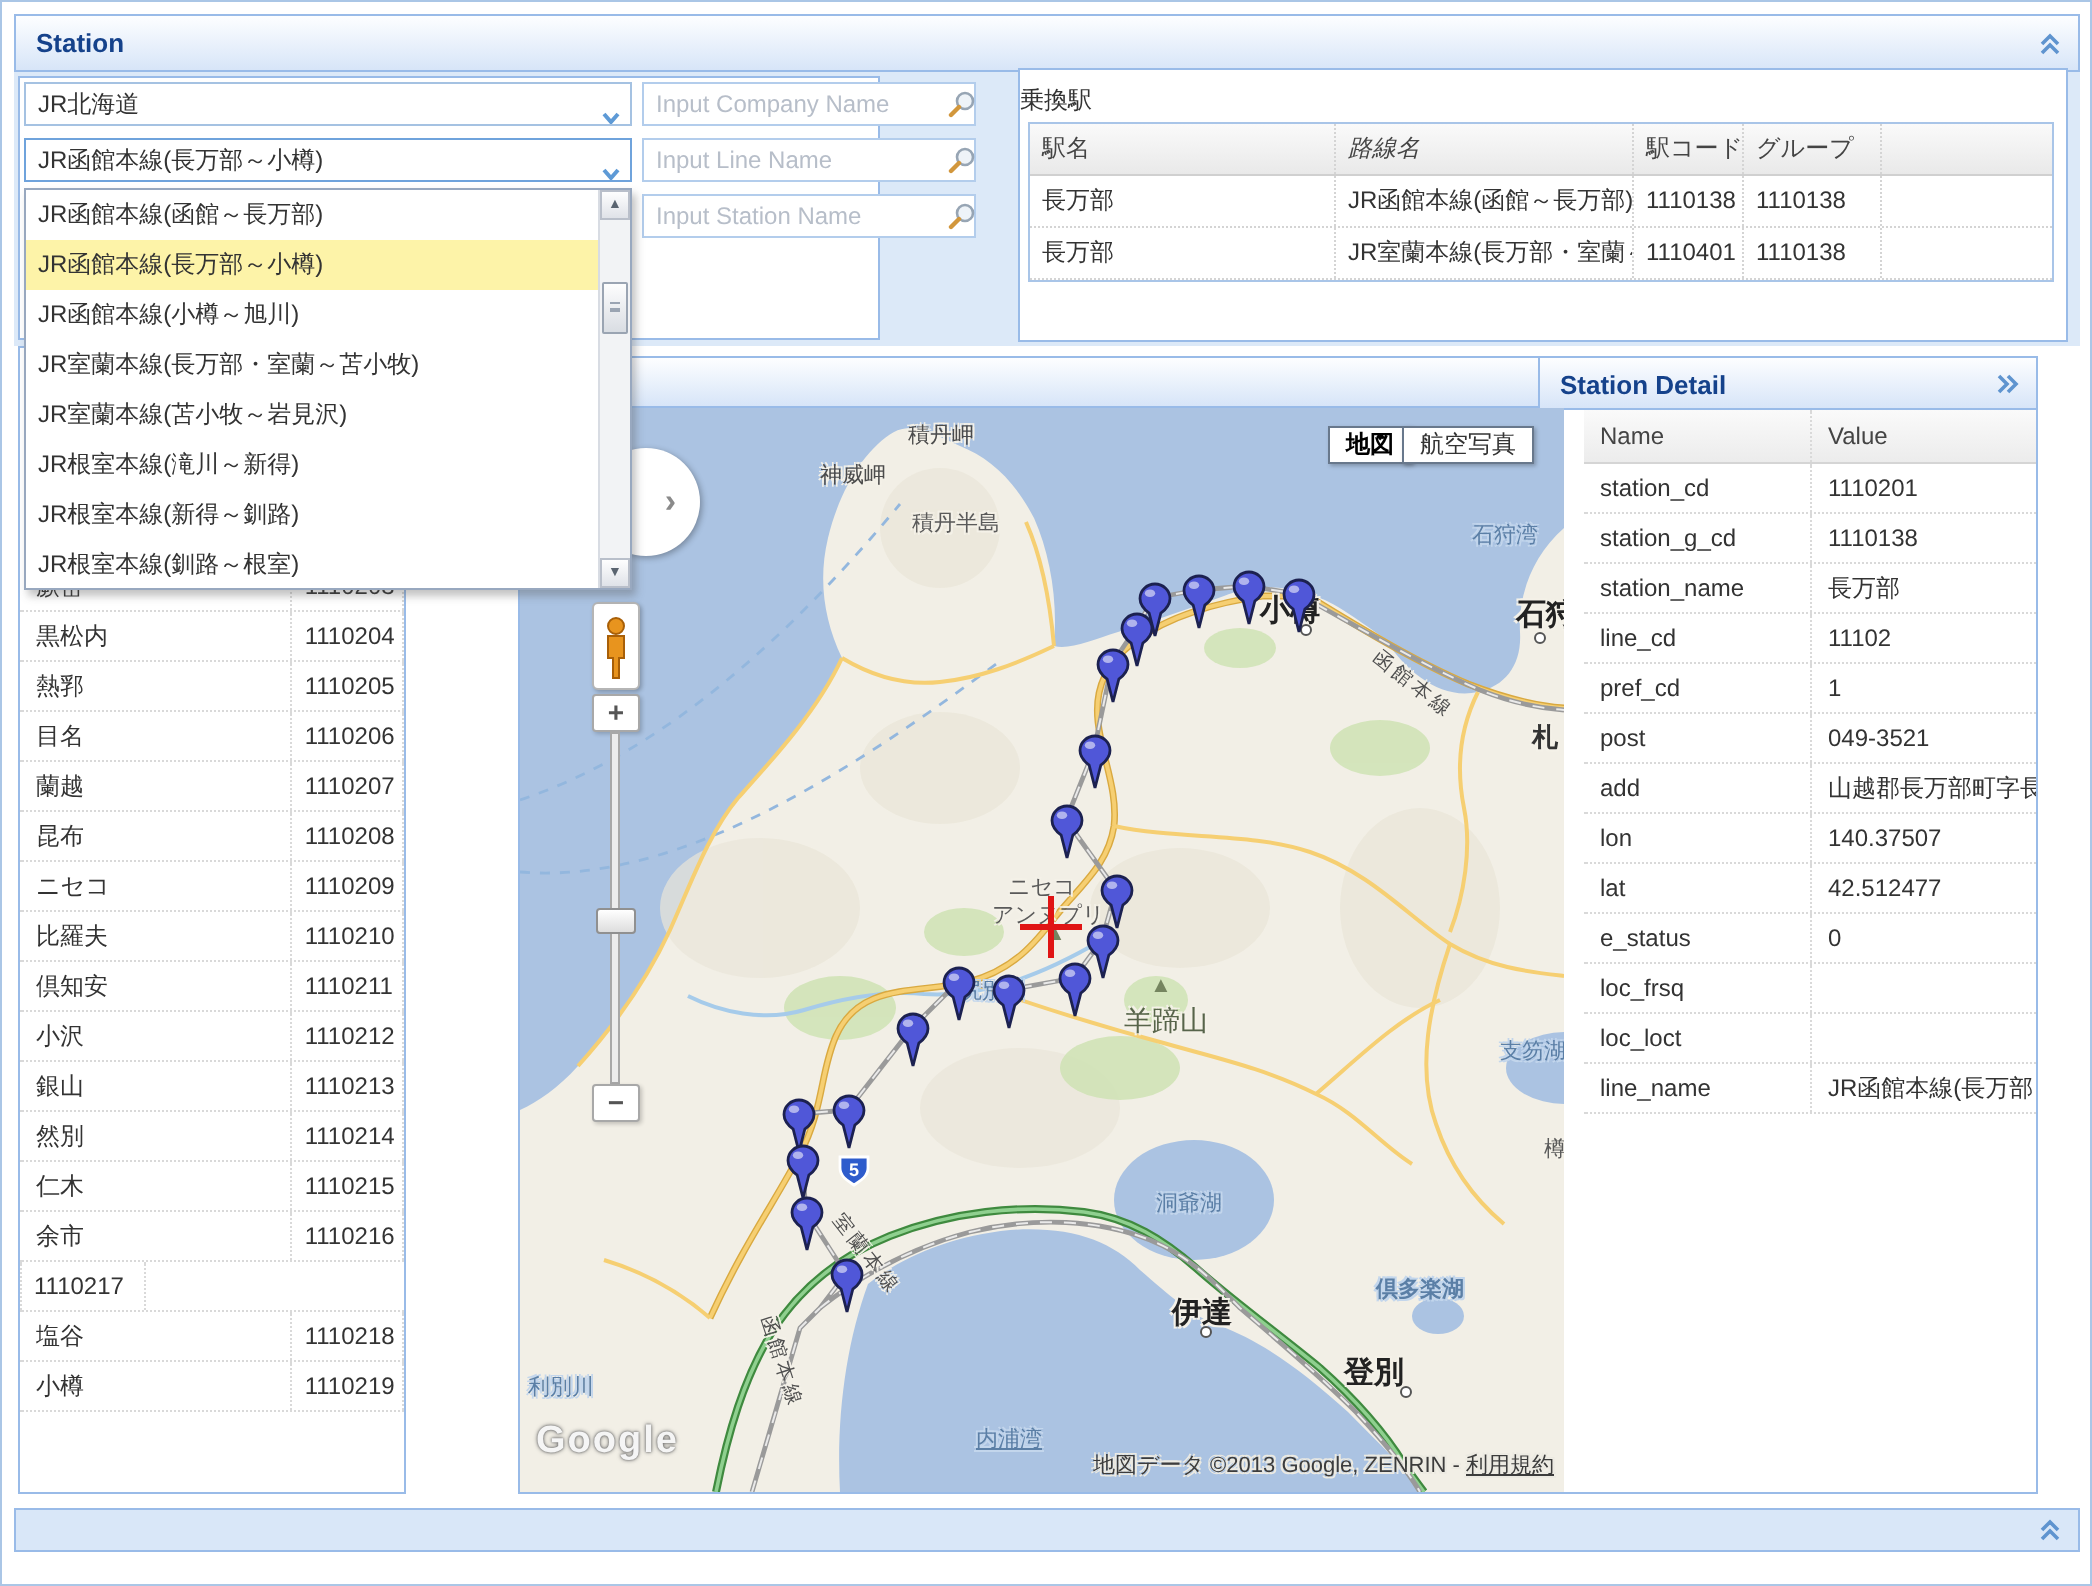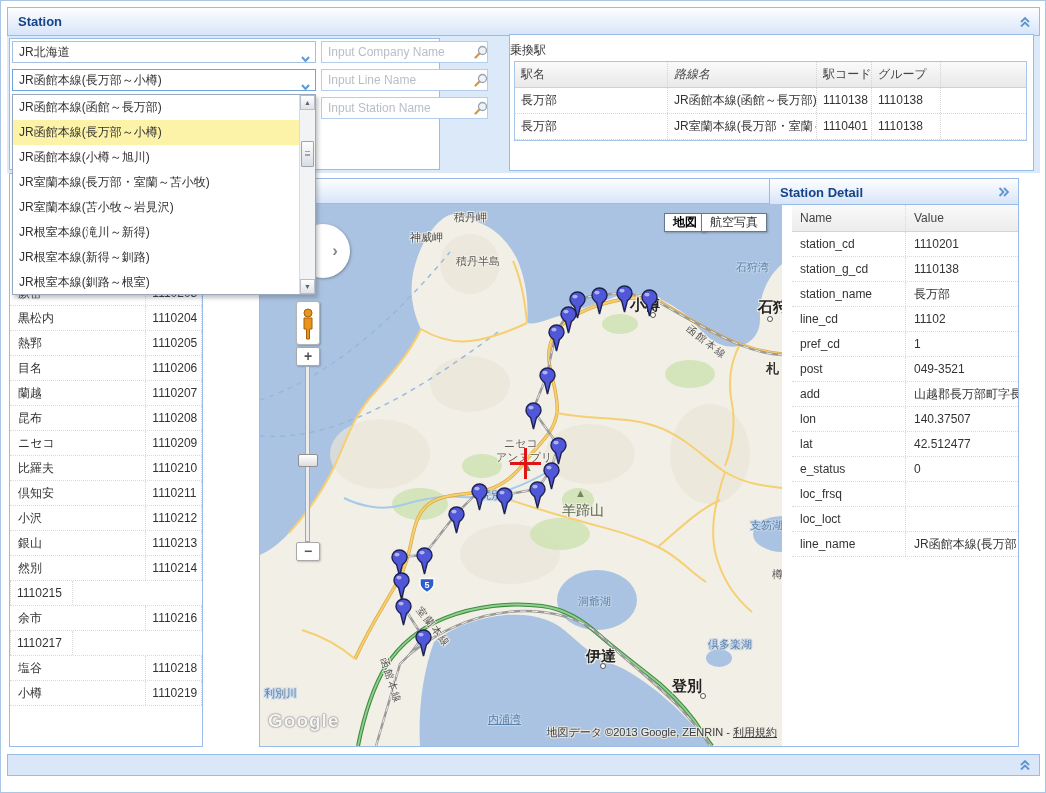--- a/index.html
+++ b/index.html
@@ -260,6 +260,7 @@
         </div>
 
         <div class="srow">
+          <div class="scell-name">仁木</div>
           <div class="scell-code">1110215</div>
           <div class="scell-x"></div>
         </div>

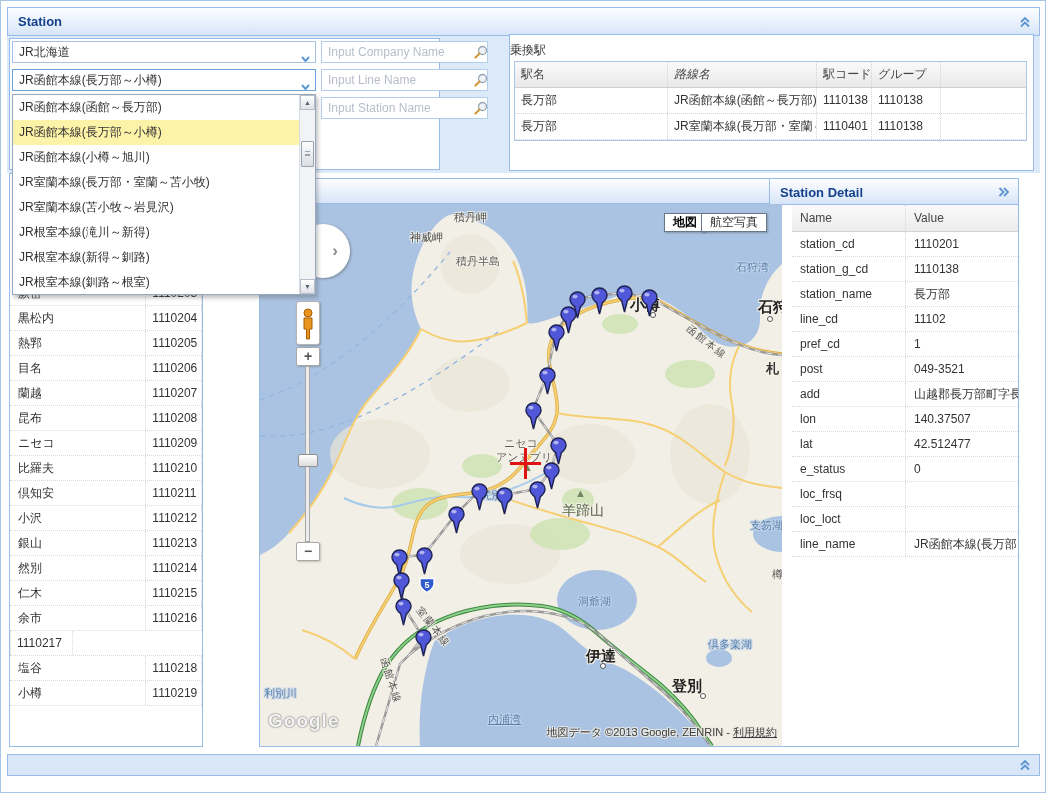--- a/index.html
+++ b/index.html
@@ -406,7 +406,7 @@
 
           <span class="ml" data-cls="water" style="left: 318px; top: 390px;">洞爺湖</span>
 
-          <span class="ml" data-cls="water" style="left: 448px; top: 433px;">倶多楽湖</span>
+          <span class="ml" data-cls="water" style="left: 428px; top: 433px; font-weight: bold;">倶多楽湖</span>
 
           <span class="ml" data-cls="city" style="left: 326px; top: 443px;">伊達</span>
 

